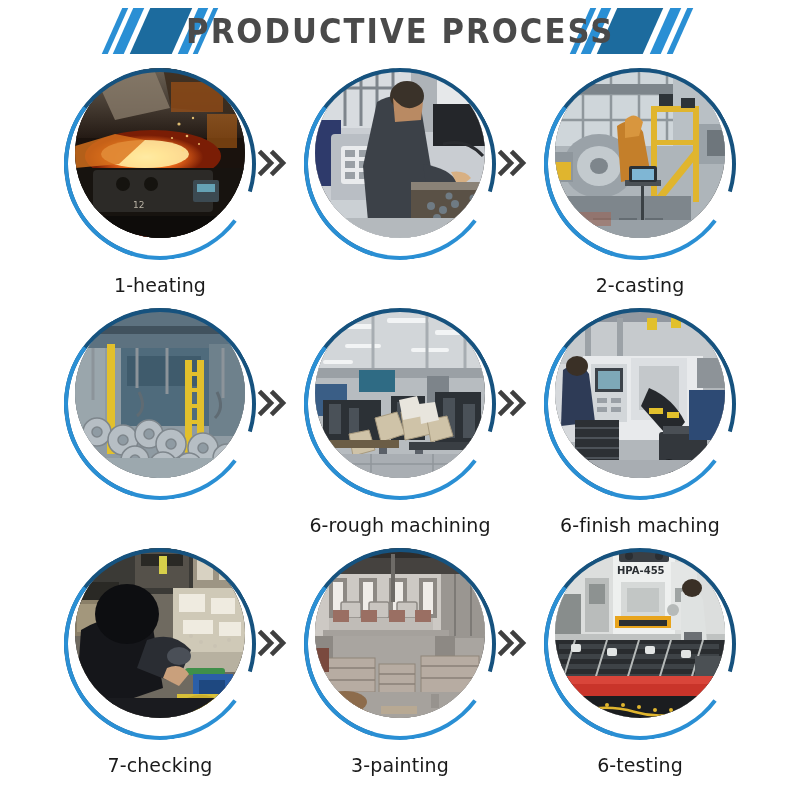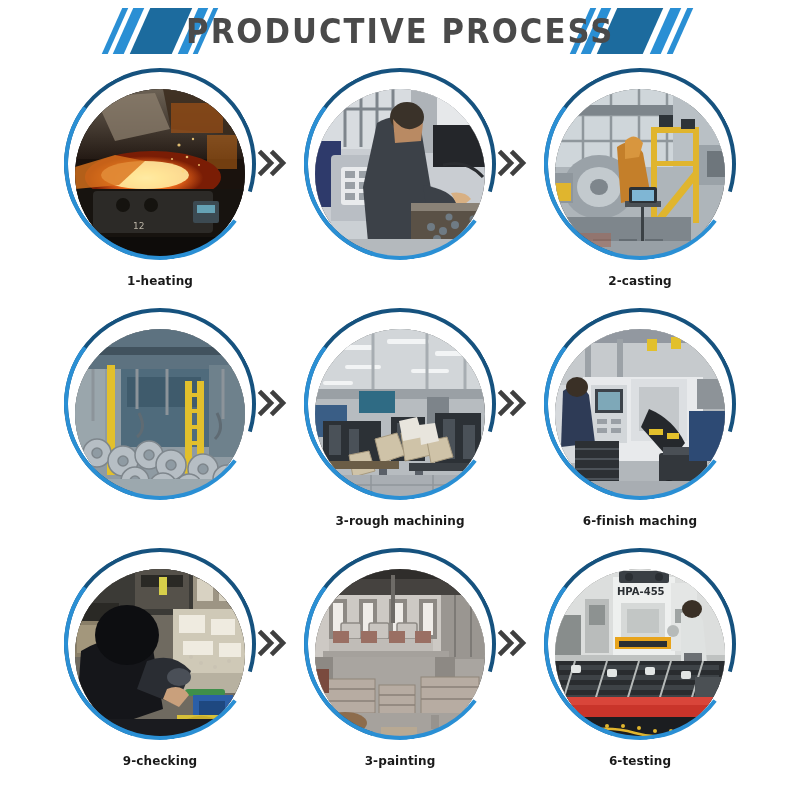--- a/index.html
+++ b/index.html
@@ -108,7 +108,7 @@
   }
   .photo{
     position:absolute;
-    left:11px; top:21px;
+    left:11px; top:0;
     width:170px; height:170px;
     border-radius:50%;
     overflow:hidden;

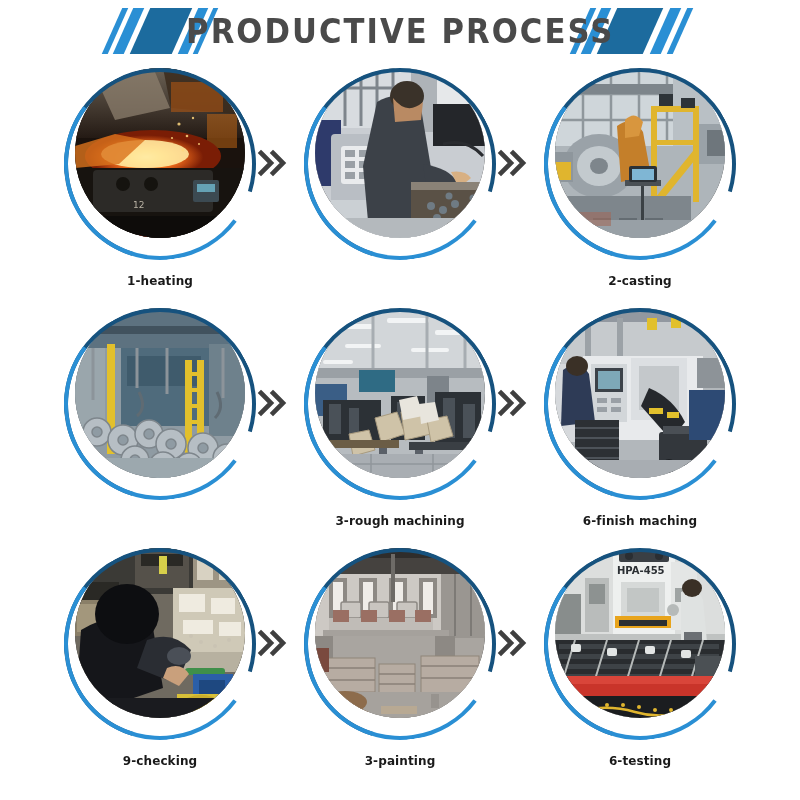--- a/index.html
+++ b/index.html
@@ -119,8 +119,8 @@
 
   .caption{
     margin-top:14px;
-    font-size:12px;
-    font-weight:bold;
+    font-size:19px;
+    font-weight:normal;
     color:#1a1a1a;
     font-family:"DejaVu Sans", sans-serif;
     letter-spacing:0.1px;

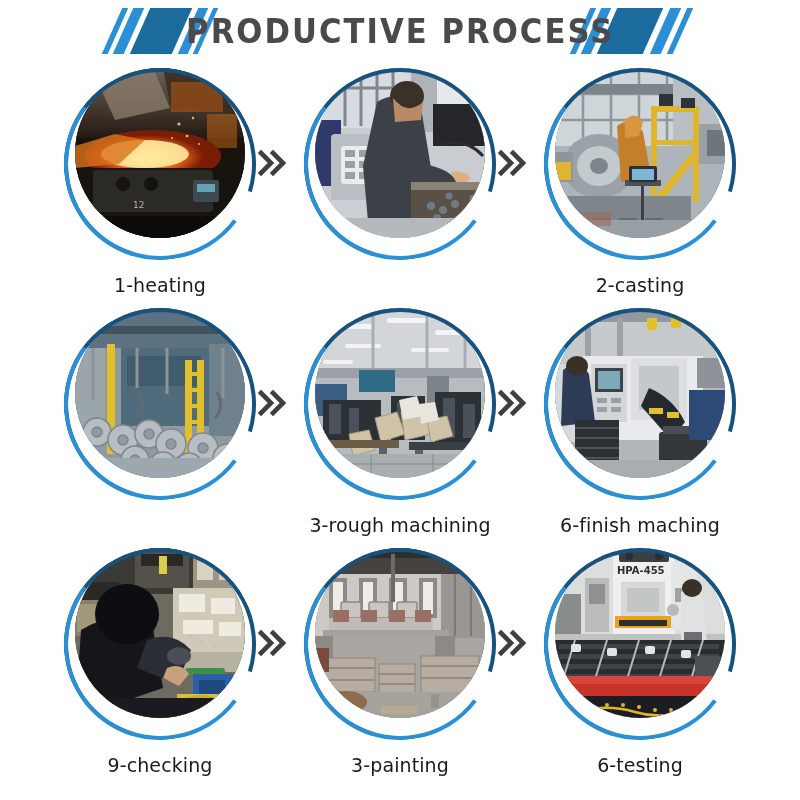--- a/index.html
+++ b/index.html
@@ -466,7 +466,7 @@
         <div class="ring dark"></div>
         <div class="ring light"></div>
       </div>
-      <div class="caption">3-rough machining</div>
+      <div class="caption">6-rough machining</div>
     </div>
 
     <div class="cell">

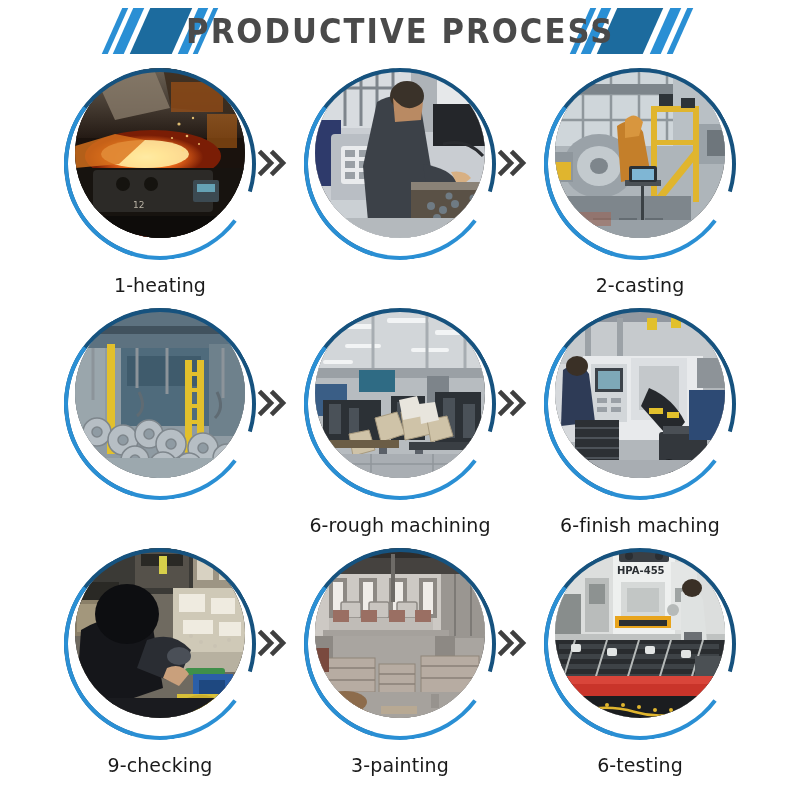--- a/index.html
+++ b/index.html
@@ -591,7 +591,7 @@
         <div class="ring dark"></div>
         <div class="ring light"></div>
       </div>
-      <div class="caption">9-checking</div>
+      <div class="caption">7-checking</div>
     </div>
 
     <div class="cell">

